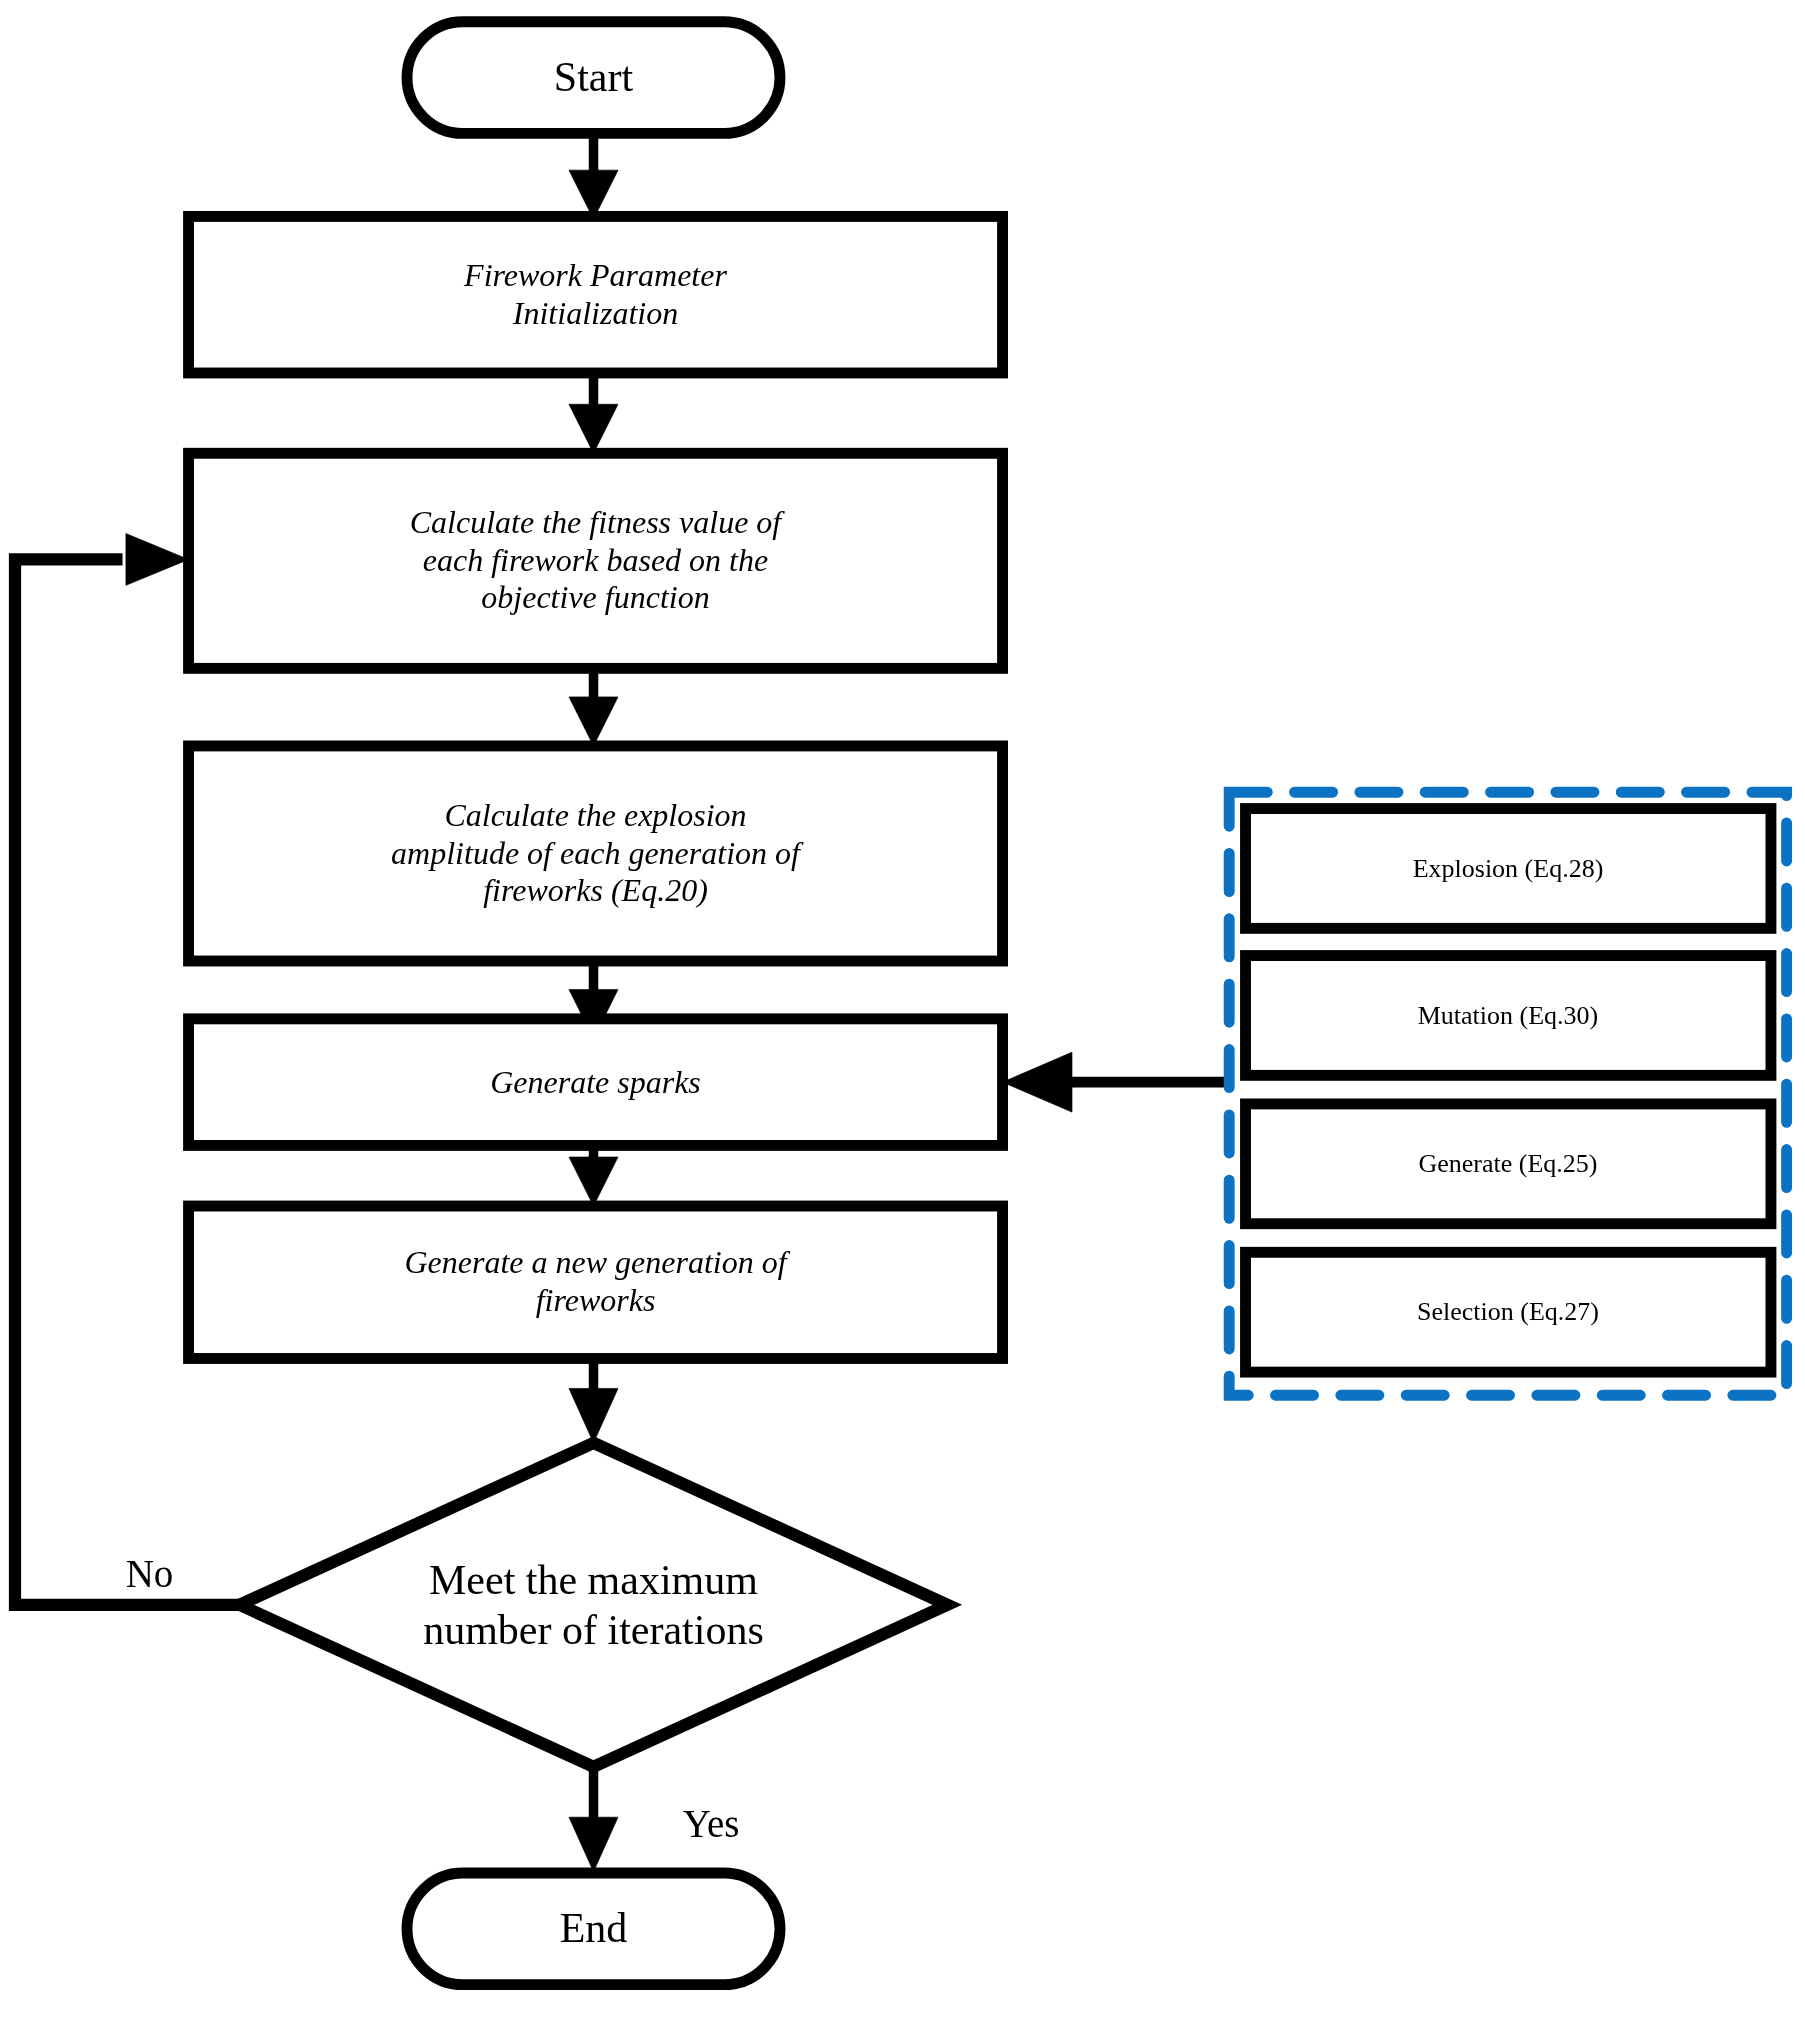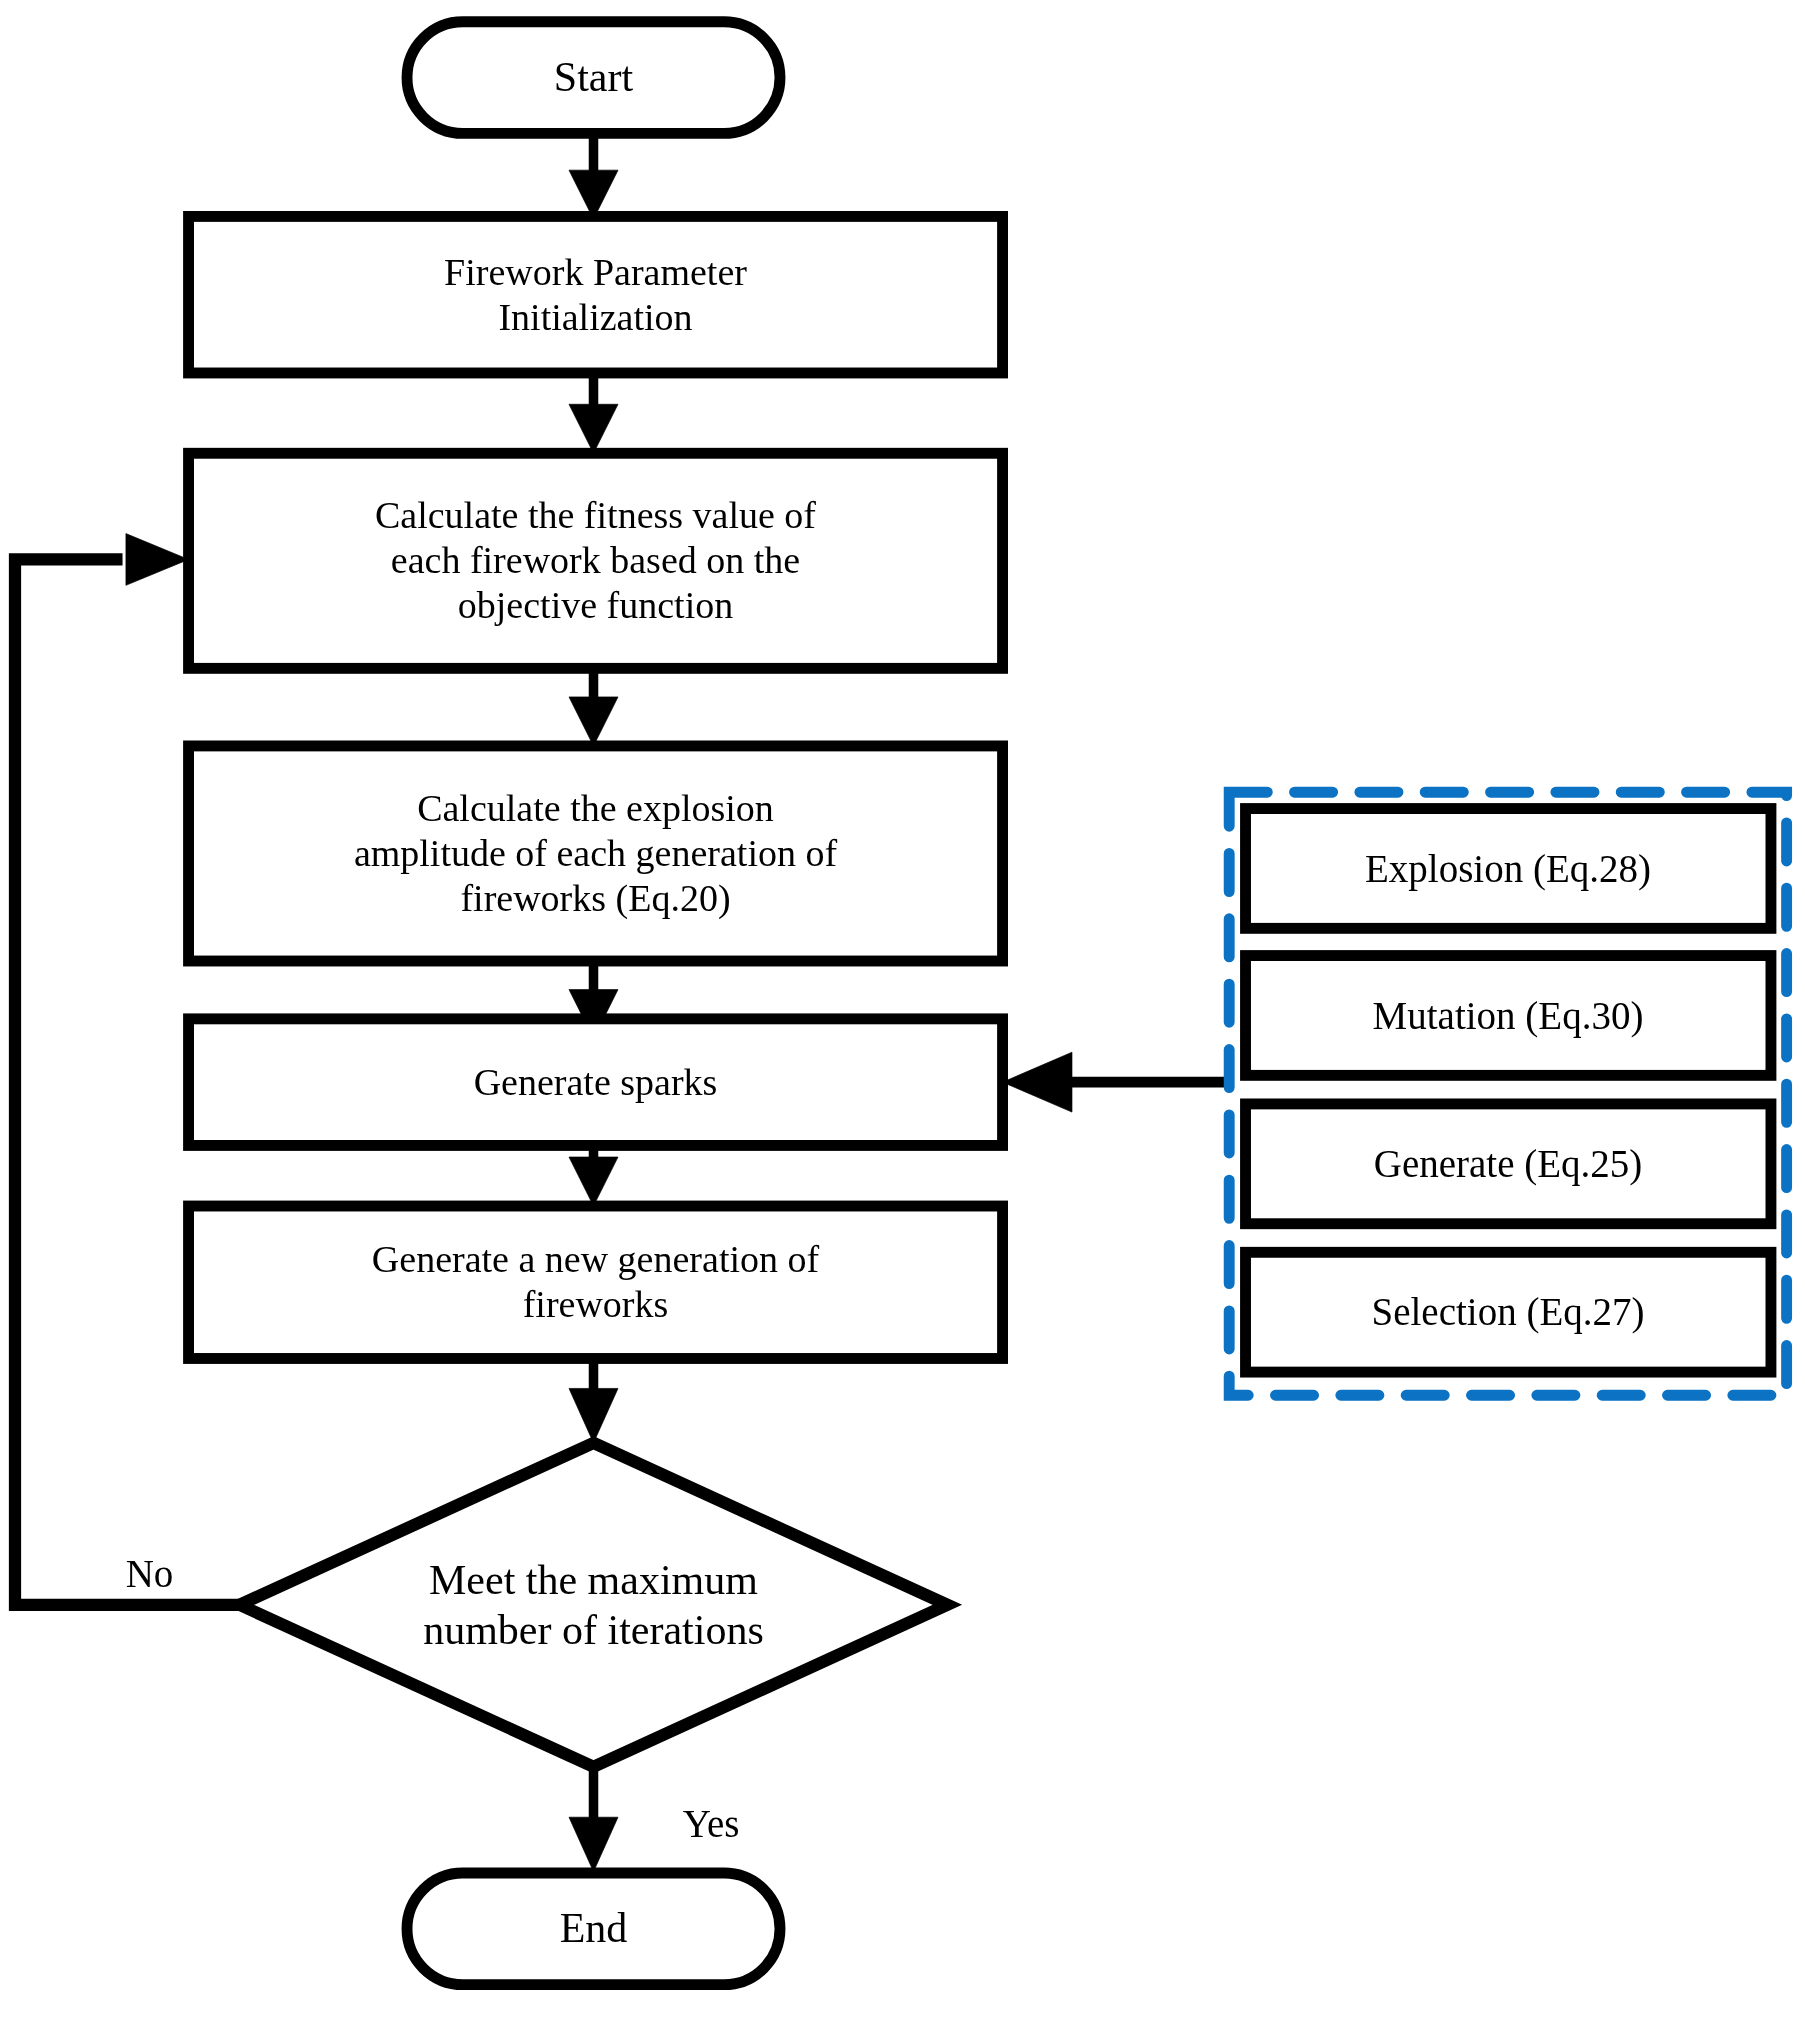--- a/index.html
+++ b/index.html
@@ -35,7 +35,7 @@
     white-space: pre-line;
   }
   .terminal-label { font-size: 42px; }
-  .process-label  { font-size: 38px; }
+  .process-label  { font-size: 32px; font-style: italic; }
   .decision-label { font-size: 42px; }
   .side-label     { font-size: 39px; }
   .edge-label     { font-size: 39px; }

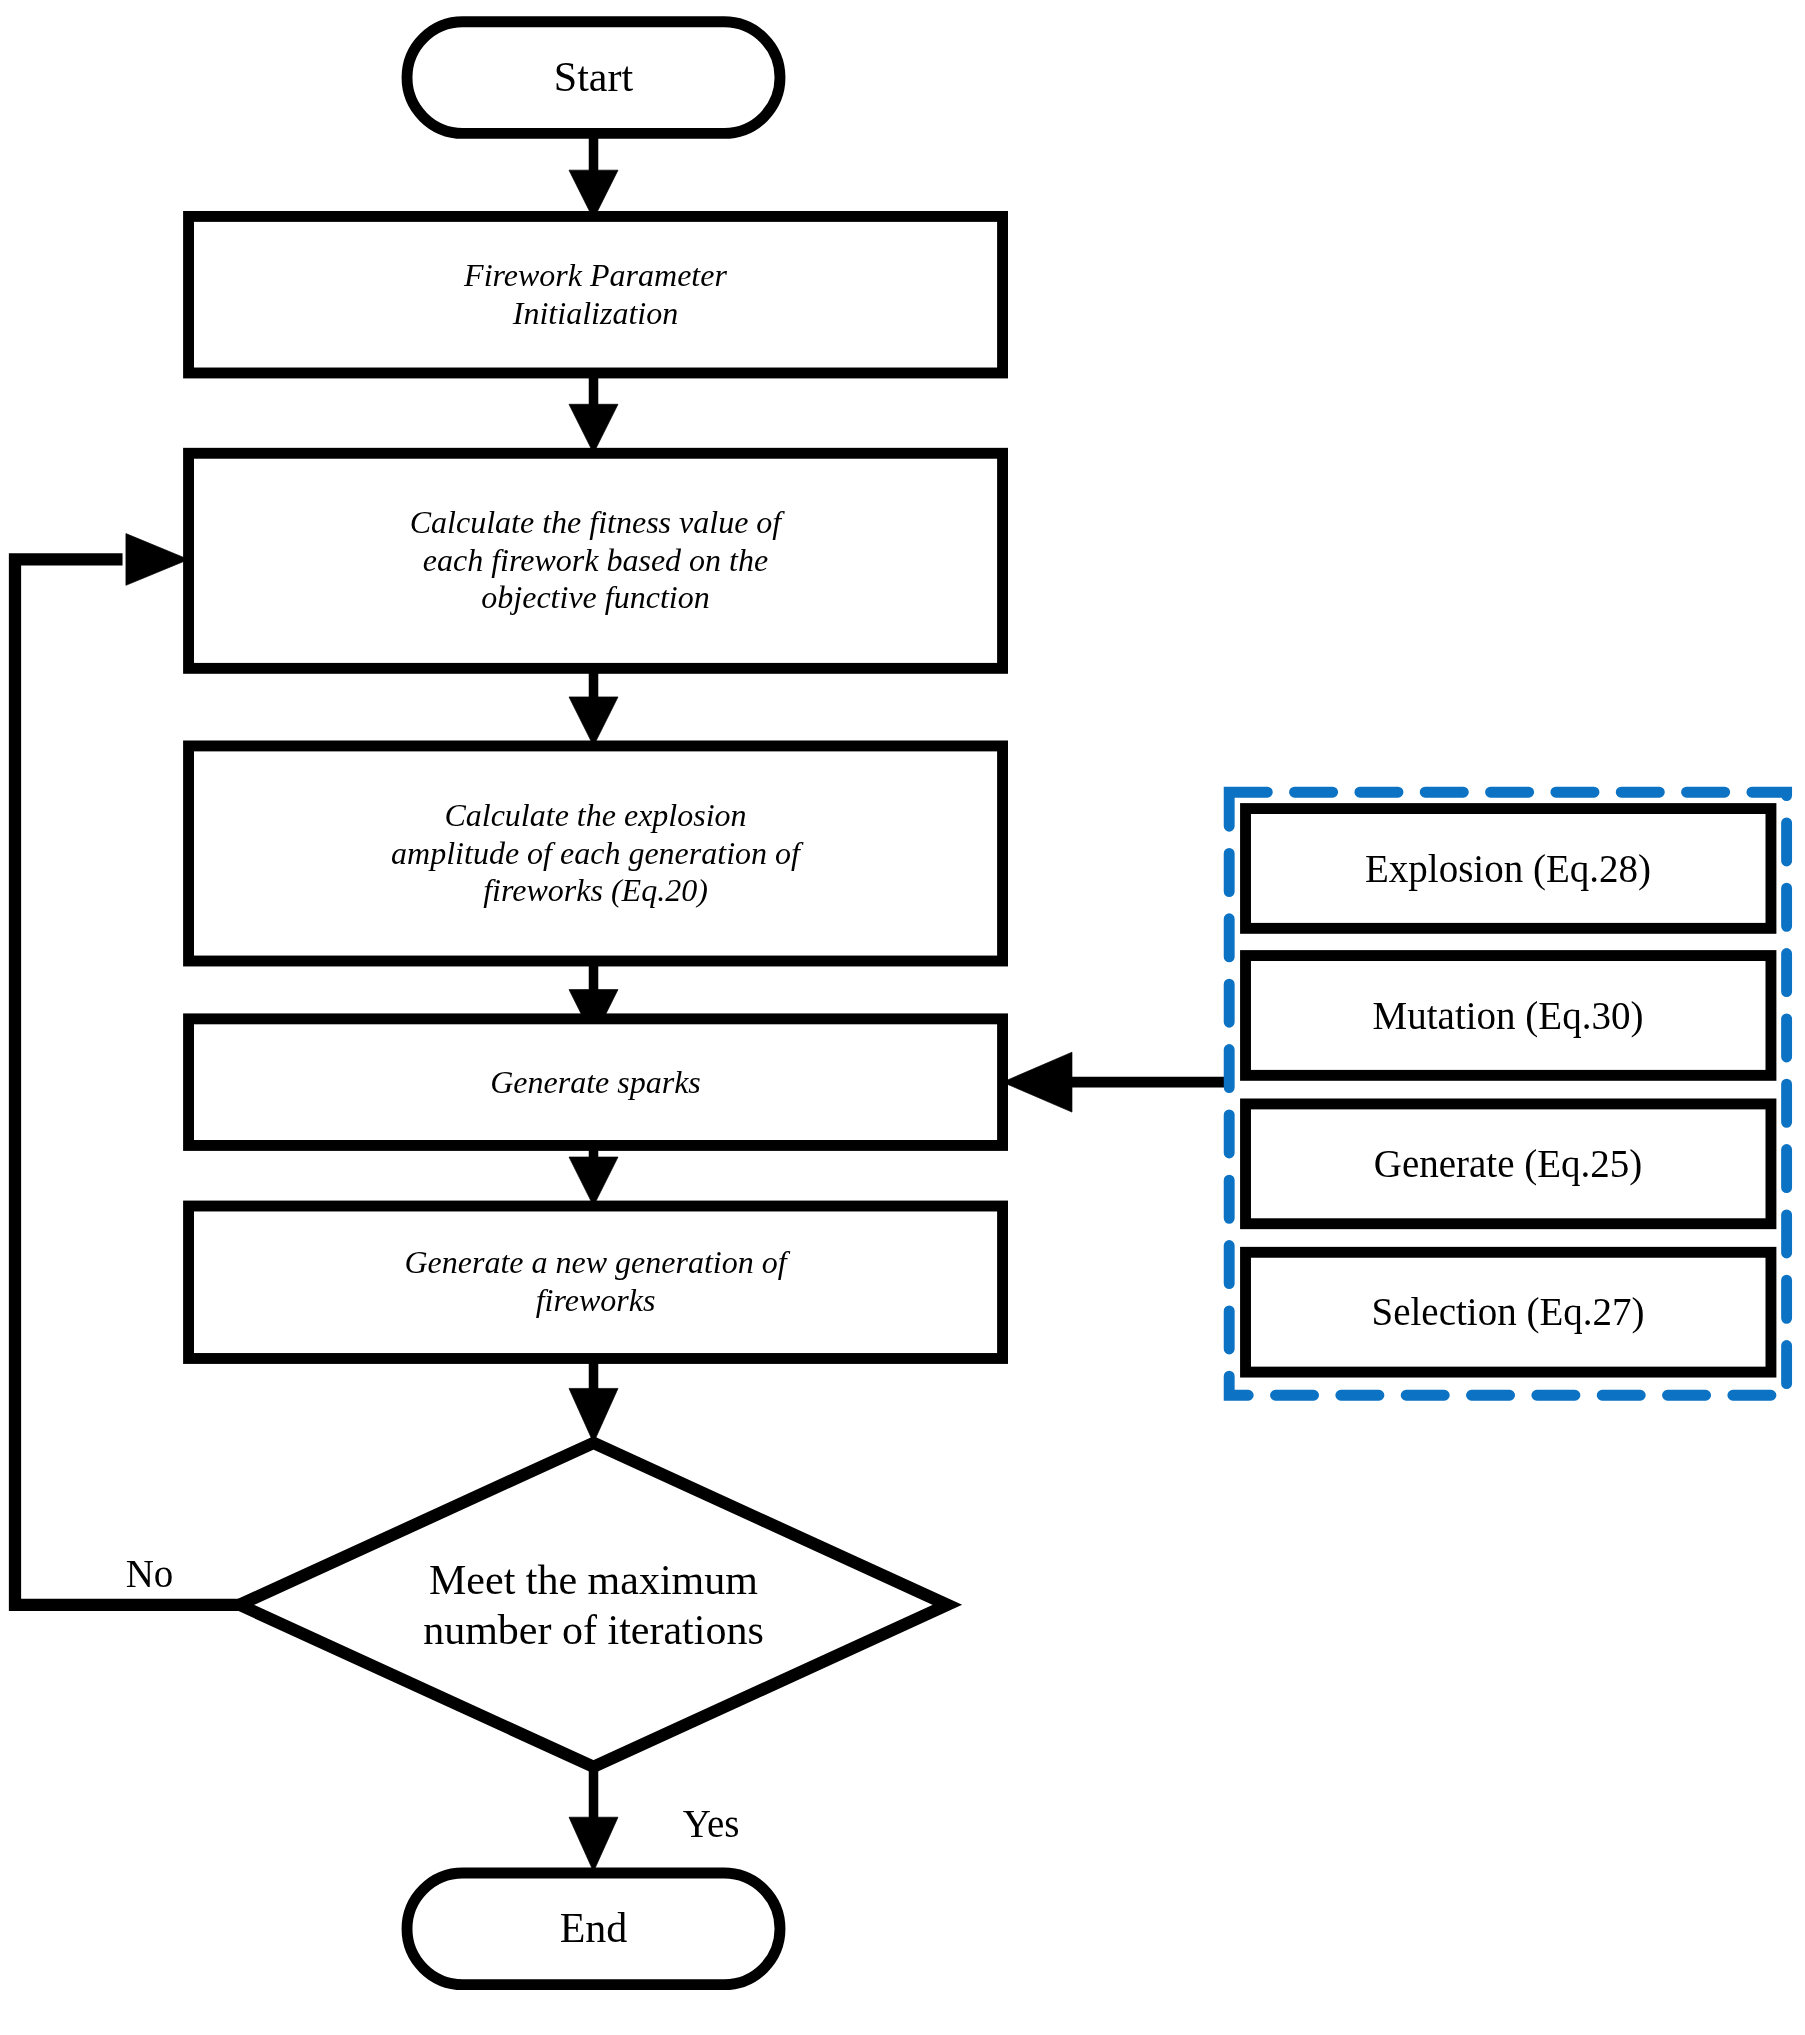--- a/index.html
+++ b/index.html
@@ -37,7 +37,7 @@
   .terminal-label { font-size: 42px; }
   .process-label  { font-size: 32px; font-style: italic; }
   .decision-label { font-size: 42px; }
-  .side-label     { font-size: 39px; }
+  .side-label     { font-size: 26px; }
   .edge-label     { font-size: 39px; }
 </style>
 </head>

